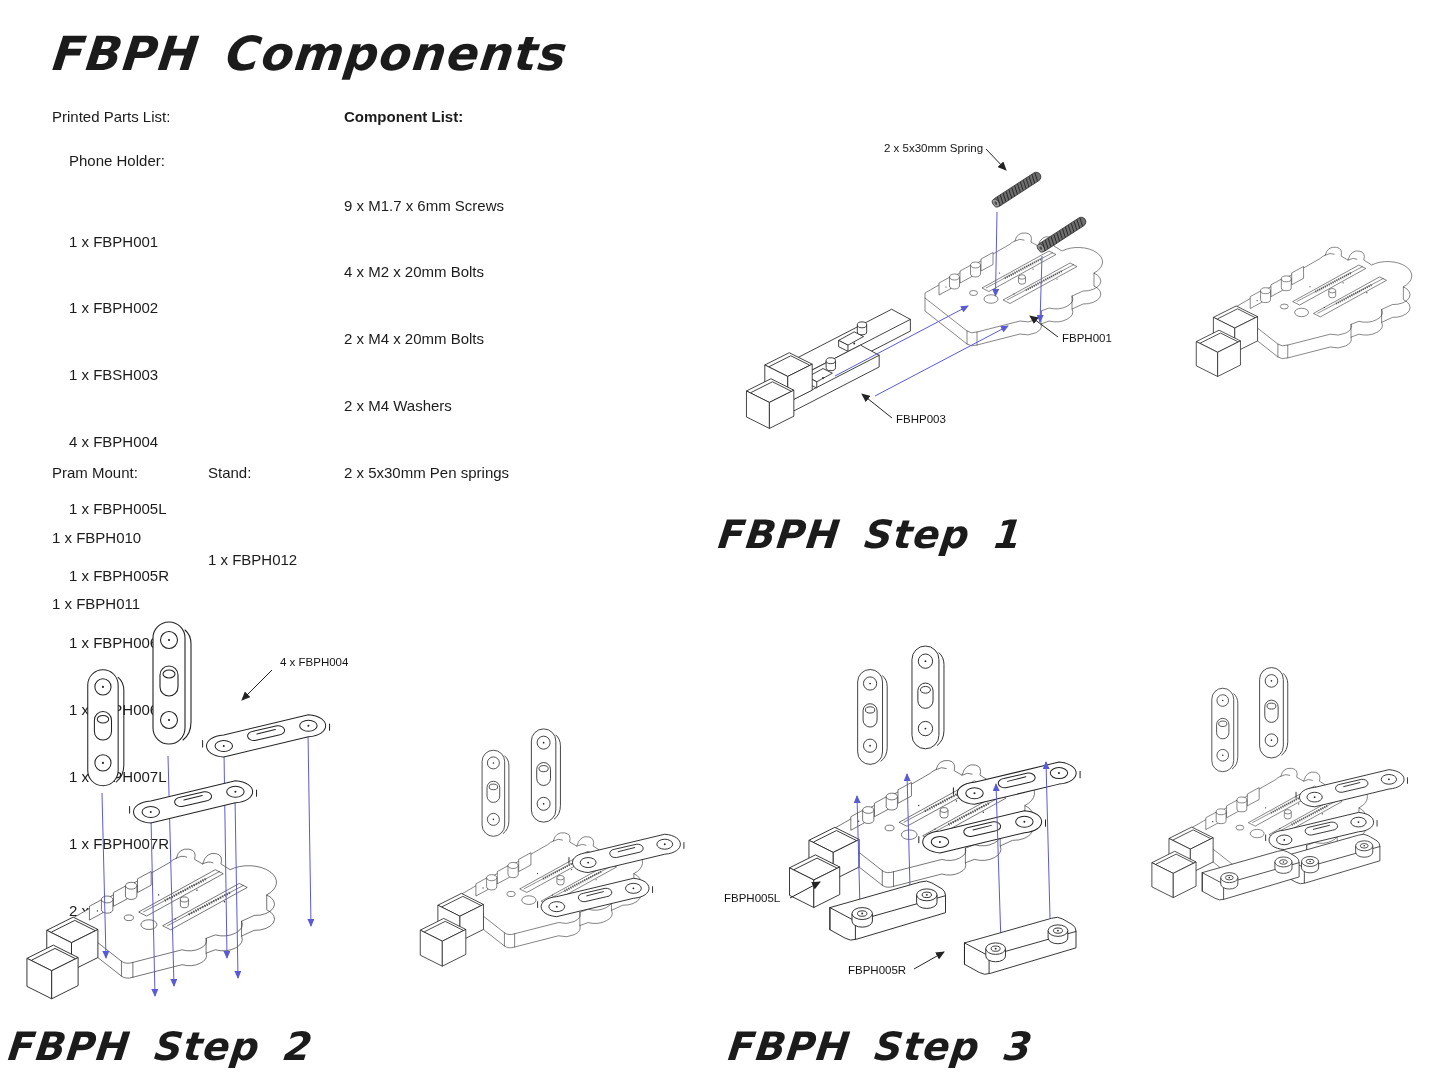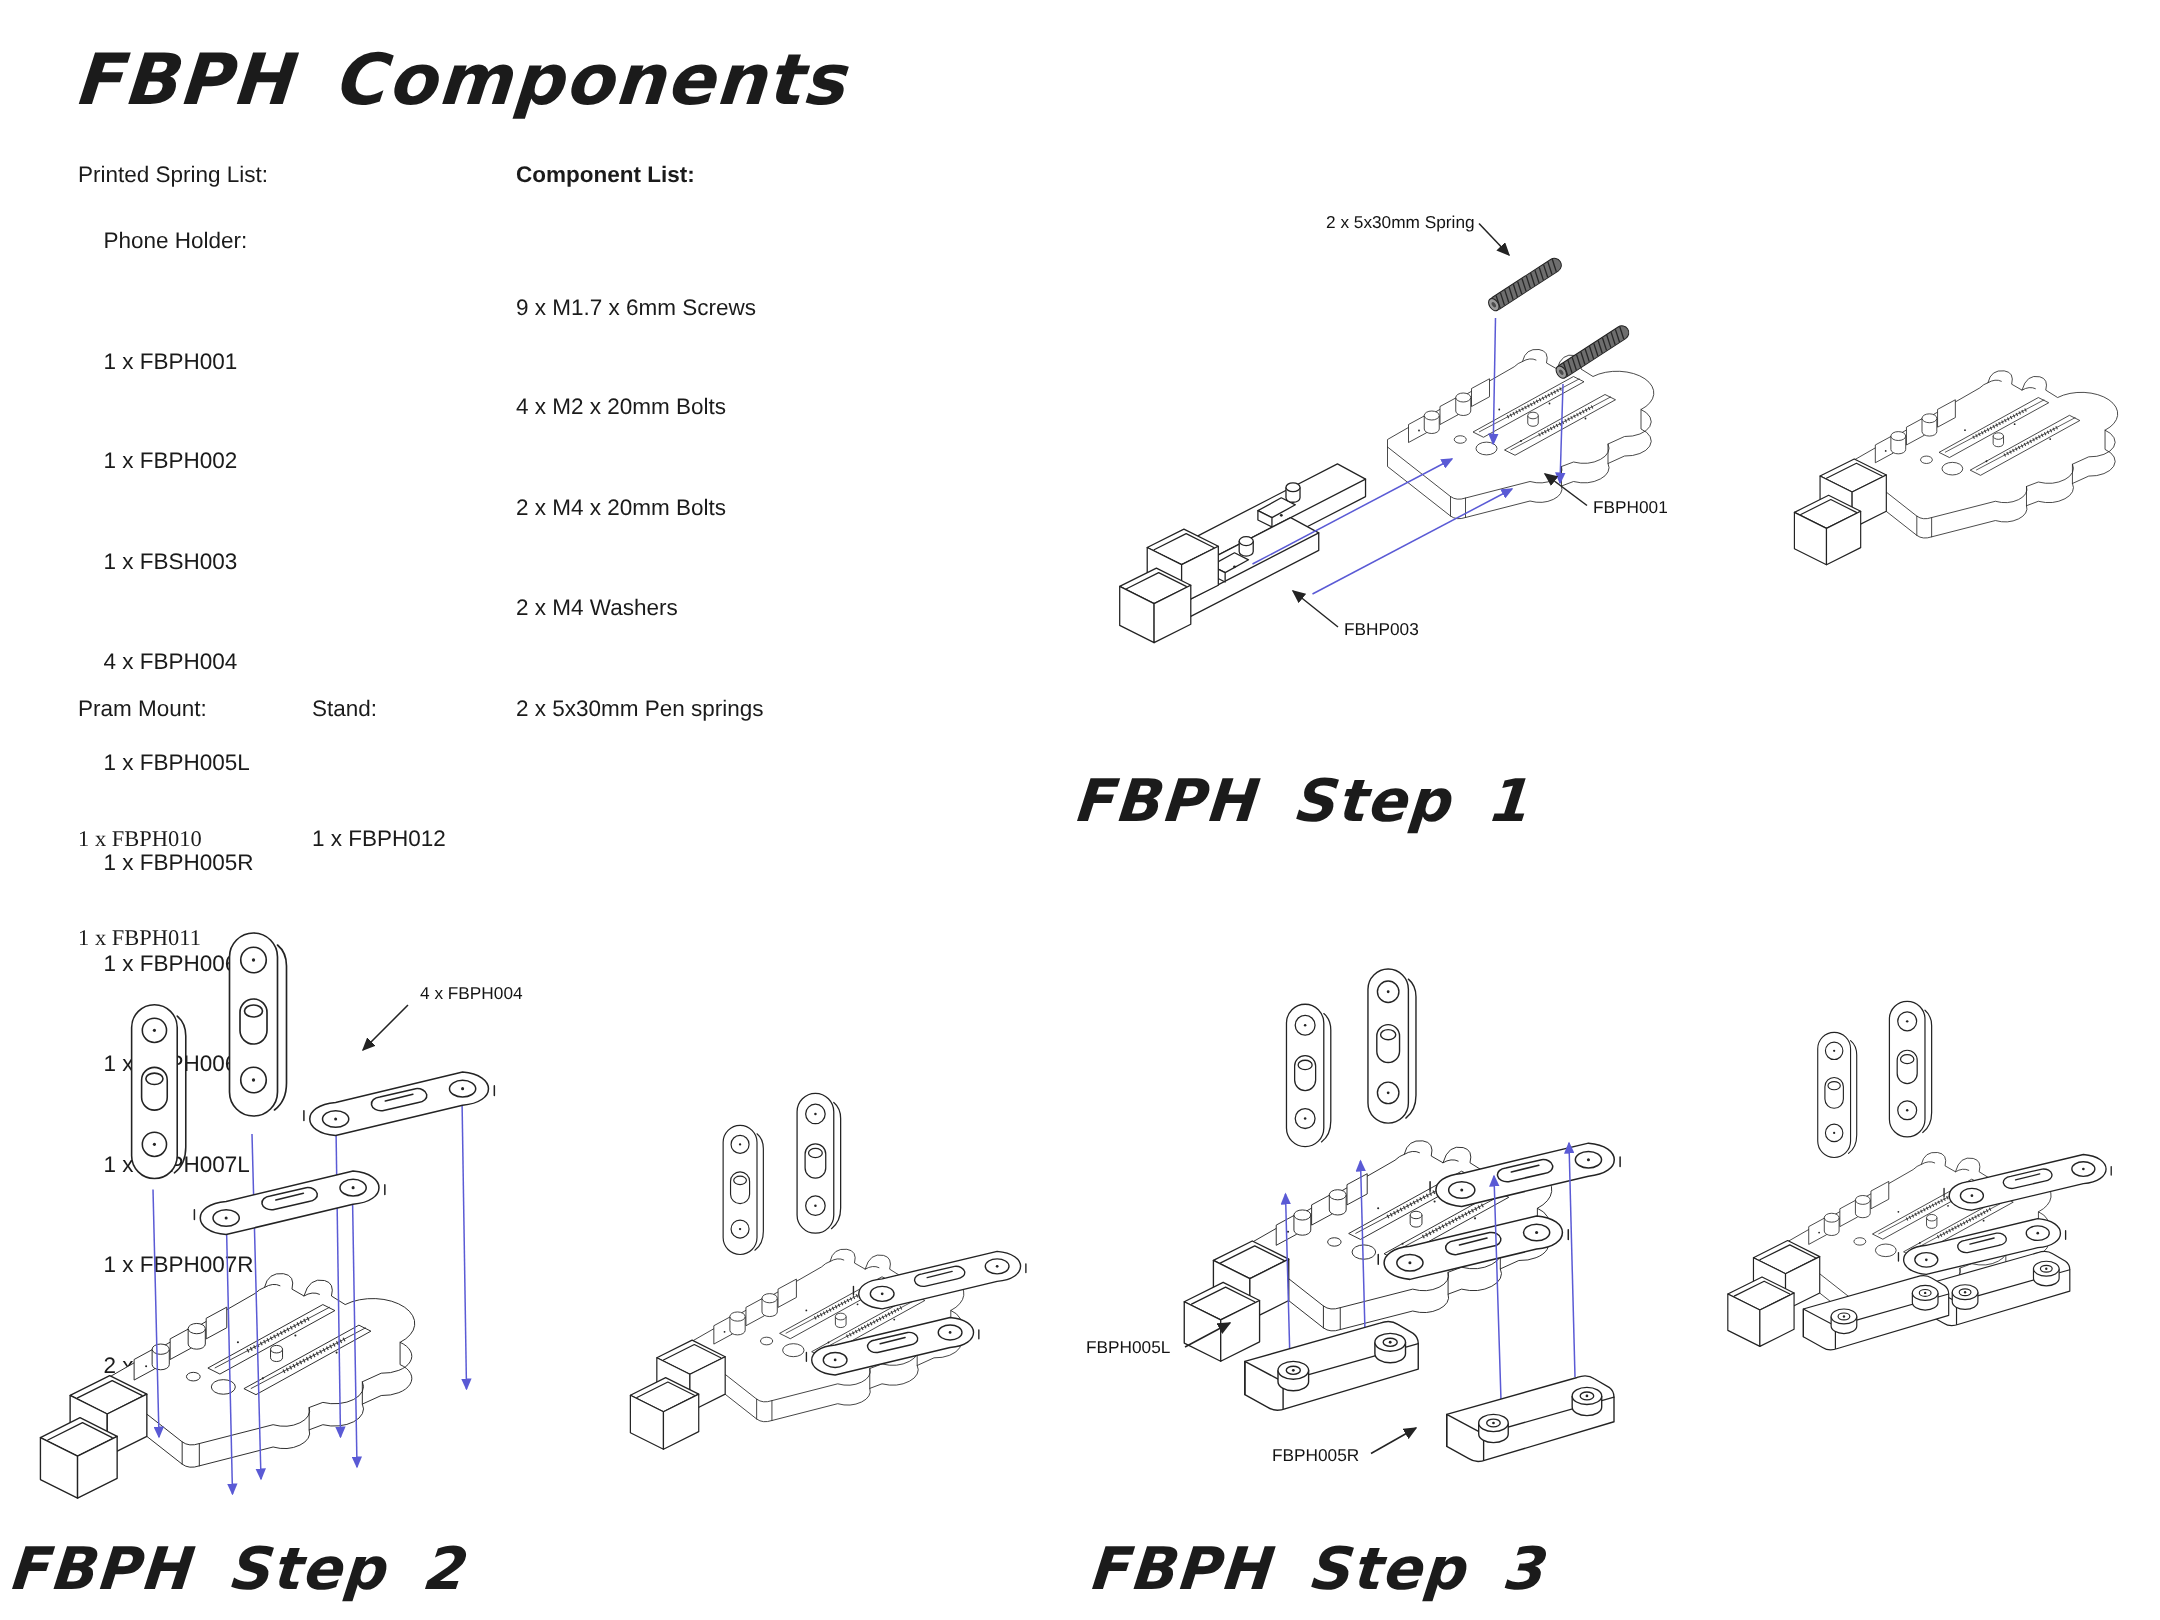--- a/index.html
+++ b/index.html
@@ -186,7 +186,7 @@
 
 <div id="main-title" class="hand">FBPH Components</div>
 
-<div class="txt" style="left:52px;top:106px;">Printed Spring List:</div>
+<div class="txt" style="left:52px;top:106px;">Printed Parts List:</div>
 <div class="txt" style="left:344px;top:106px;font-weight:bold;">Component List:</div>
 
 <div class="txt" style="left:69px;top:150px;">Phone Holder:</div>

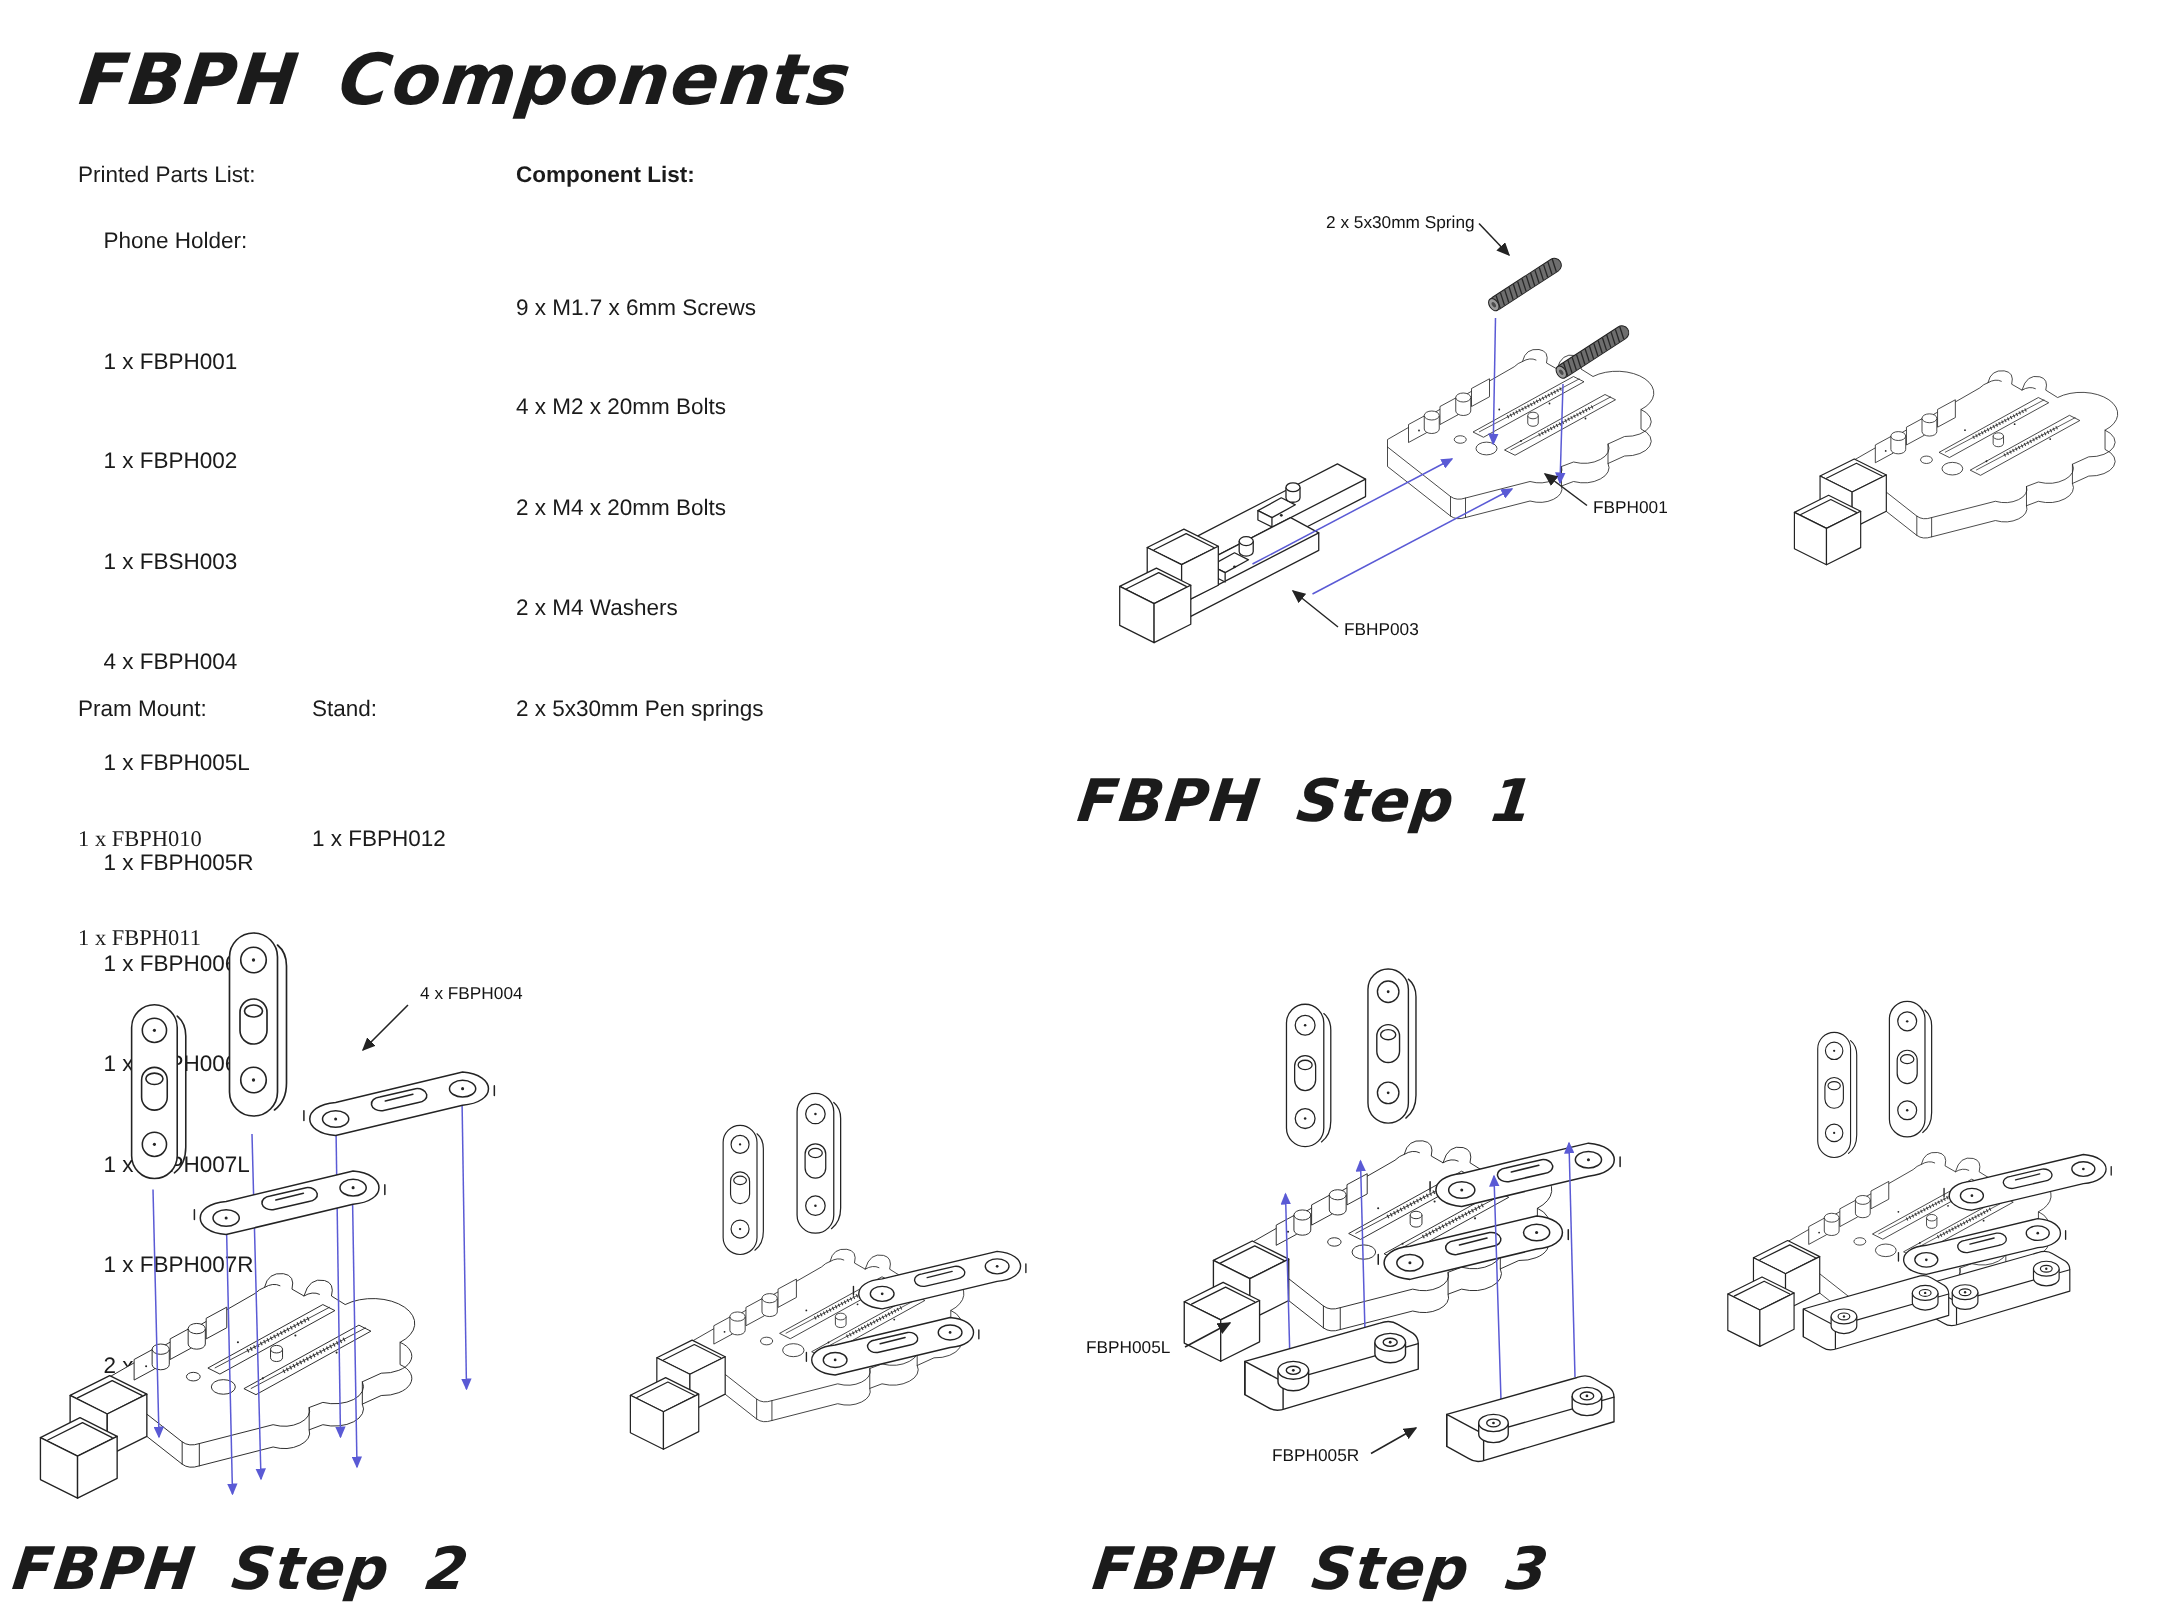--- a/index.html
+++ b/index.html
@@ -216,7 +216,7 @@
 <div class="txt" style="left:52px;top:462px;">Pram Mount:</div>
 <div class="txt" style="left:208px;top:462px;text-align:right;">Stand:</div>
 
-<div class="txt" style="left:52px;top:504px;font-family:Liberation Serif, serif;">
+<div class="txt" style="left:52px;top:482px;">
   <div>1 x FBPH010</div>
   <div>1 x FBPH011</div>
 </div>

